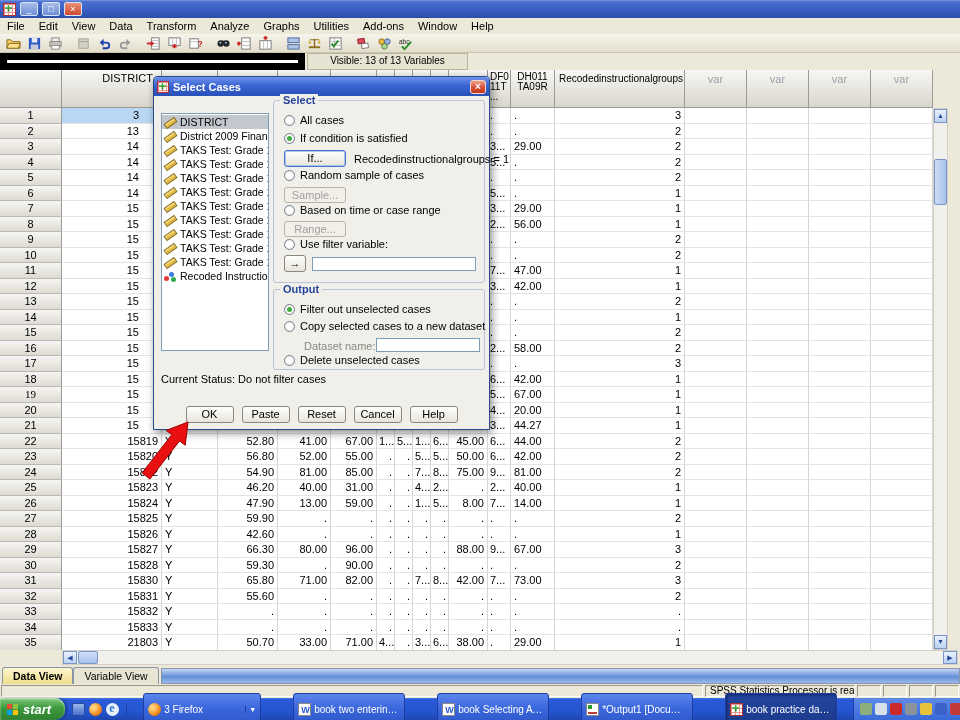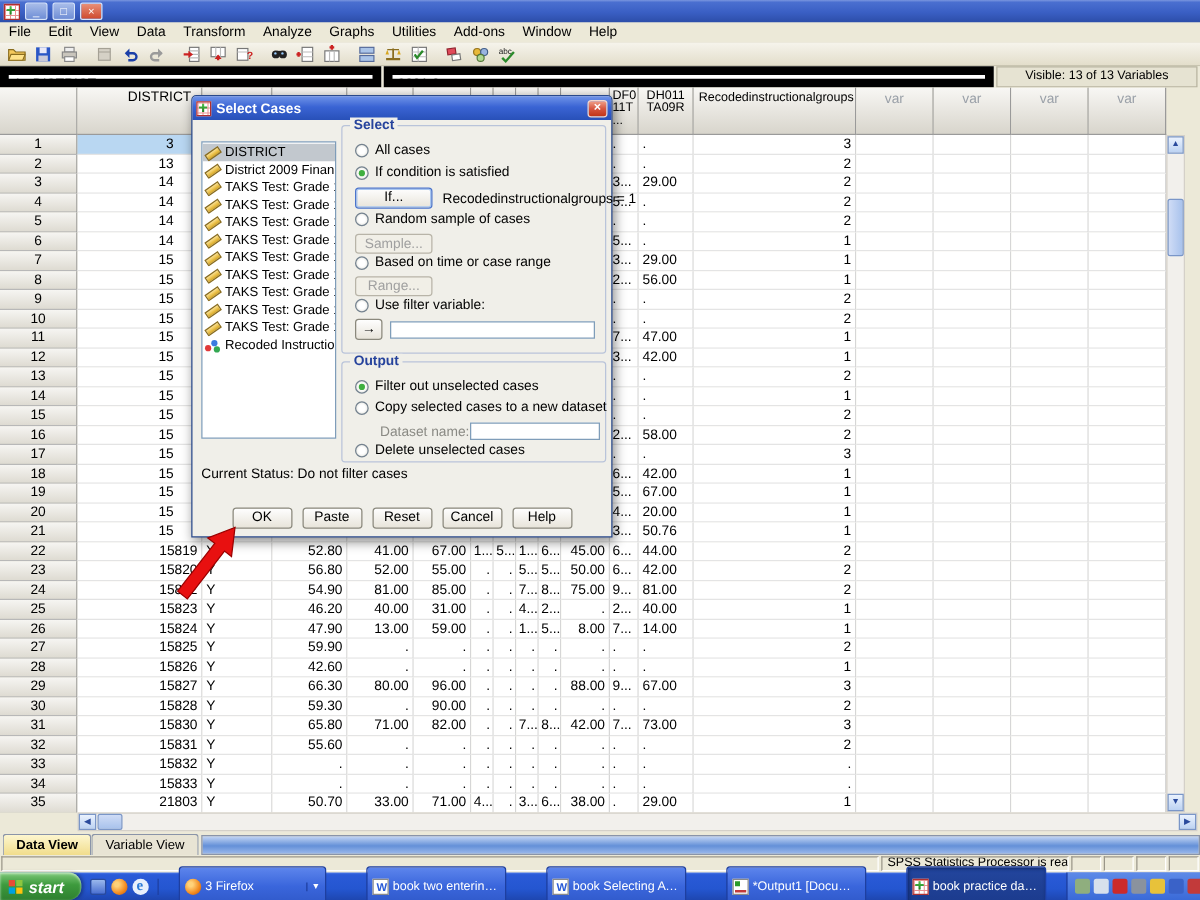--- a/index.html
+++ b/index.html
@@ -316,7 +316,6 @@
 
 <div class="refbar">
   <span class="refcell" style="width:305px">1 : DISTRICT</span>
-  <span class="refcell" style="width:488px">3801.0</span>
   <span class="refinfo" style="width:161px">Visible: 13 of 13 Variables</span>
 </div>
 

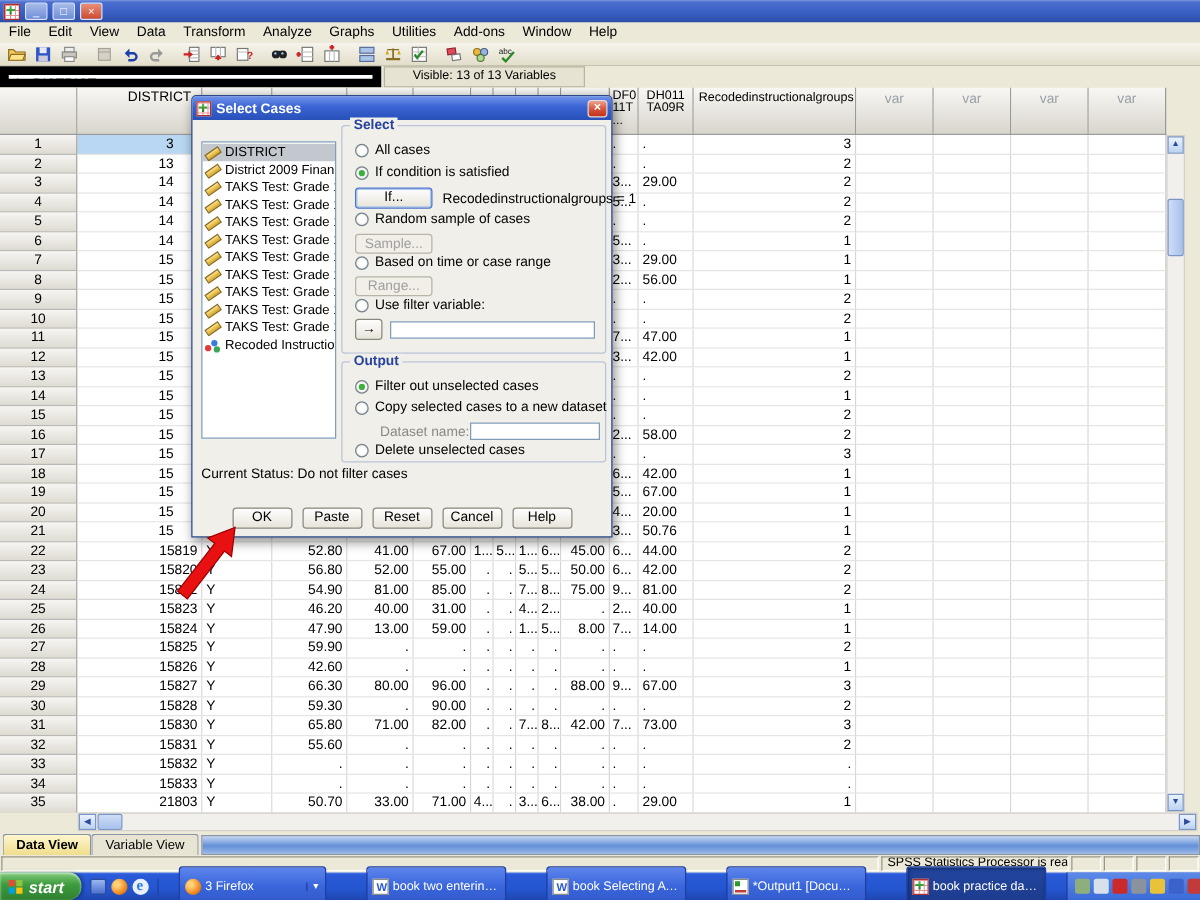--- a/index.html
+++ b/index.html
@@ -705,7 +705,7 @@
         <div class="gc gc-var4" style="width: 62px; text-align: center;"></div>
       </div>
       <div class="grow">
-        <div class="rhc" style="width: 62px; text-align: center;">19</div>
+        <div class="rhc" style="width: 62px; text-align: center; font-family: Liberation Serif, serif;">19</div>
         <div class="gc gc-district" style="width: 100px; text-align: right; padding-right: 22px;">15</div>
         <div class="gc gc-c2" style="width: 56px; text-align: left;"></div>
         <div class="gc gc-c3" style="width: 60px; text-align: right;"></div>

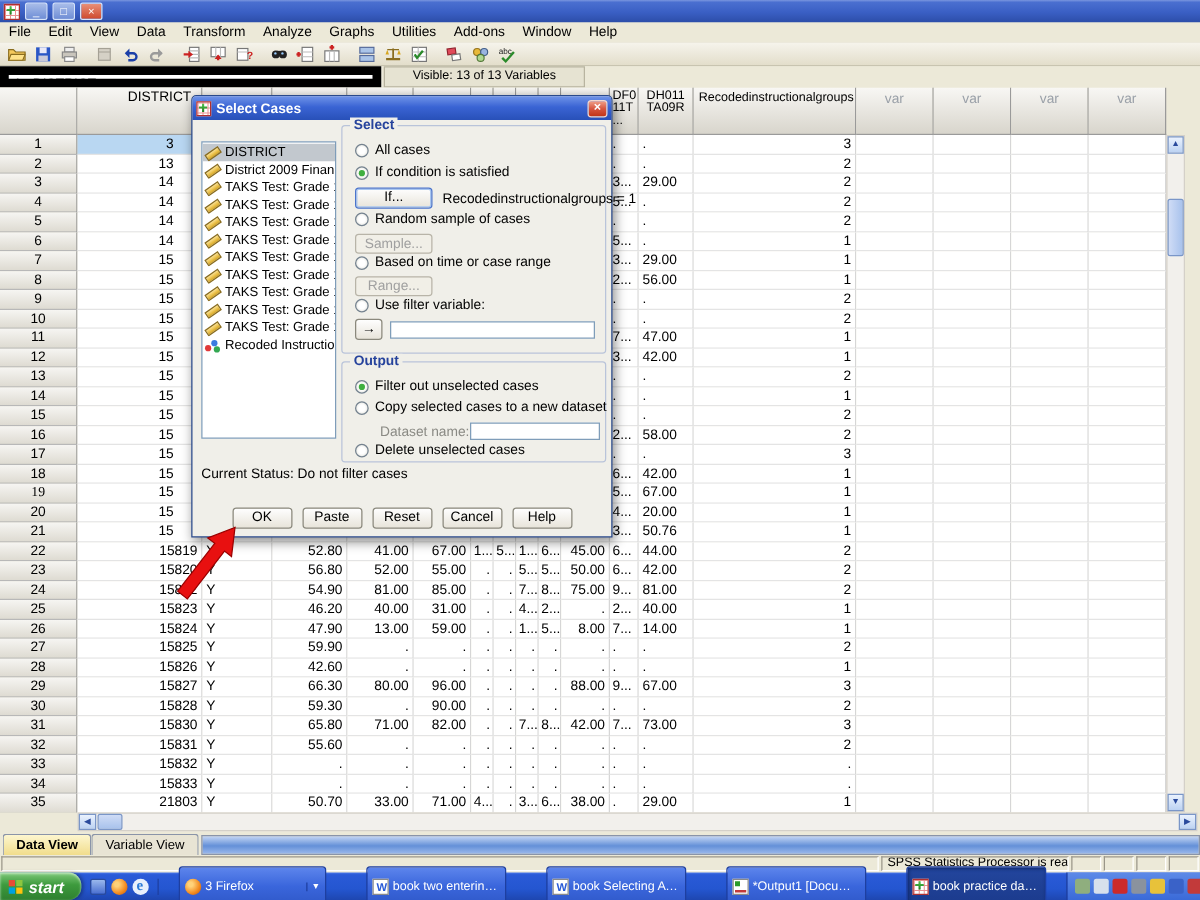--- a/index.html
+++ b/index.html
@@ -757,7 +757,7 @@
         <div class="gc gc-c9" style="width: 18px; text-align: right;"></div>
         <div class="gc gc-c10" style="width: 39px; text-align: right;"></div>
         <div class="gc gc-df" style="width: 23px; text-align: left;">3...</div>
-        <div class="gc gc-dh" style="width: 44px; text-align: left;">50.76</div>
+        <div class="gc gc-dh" style="width: 44px; text-align: left;">44.27</div>
         <div class="gc gc-rec" style="width: 130px; text-align: right;">1</div>
         <div class="gc gc-var1" style="width: 62px; text-align: center;"></div>
         <div class="gc gc-var2" style="width: 62px; text-align: center;"></div>

